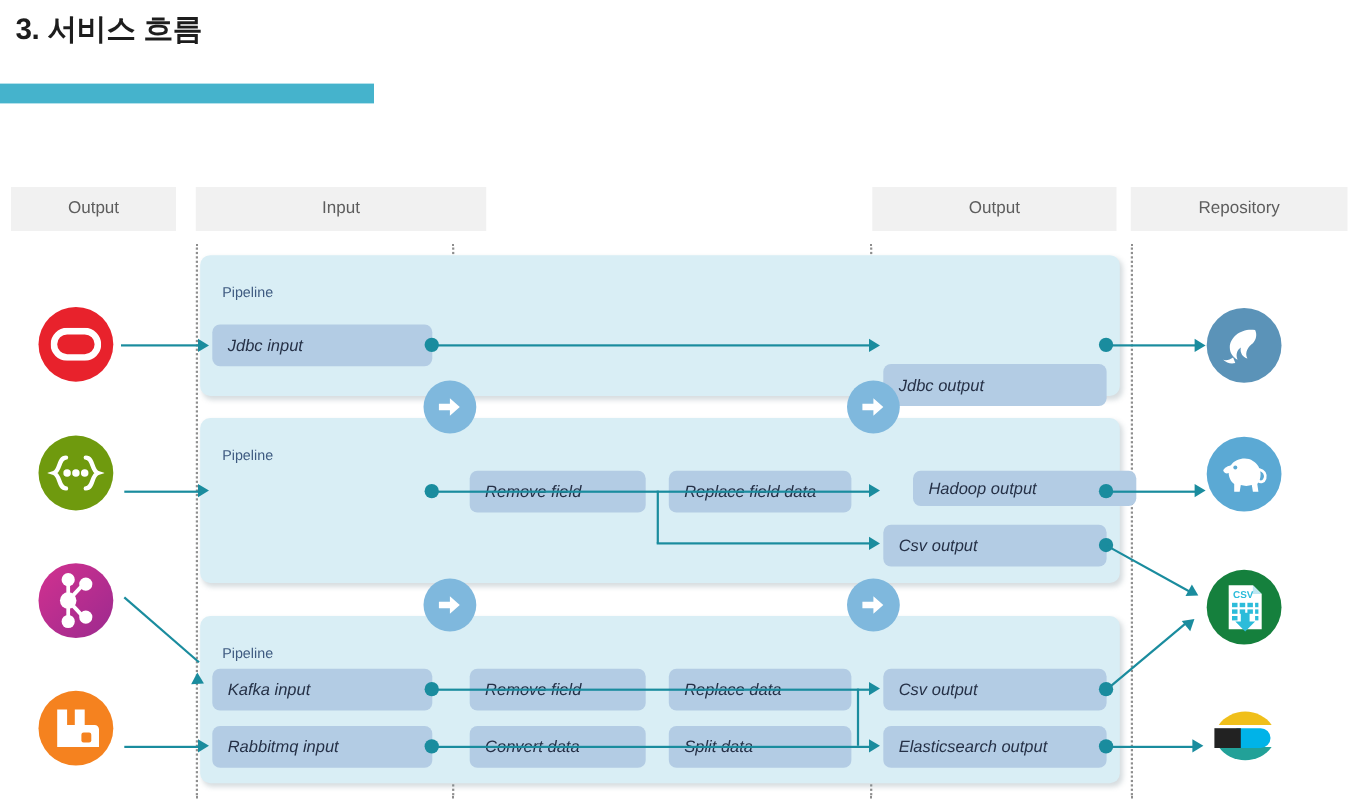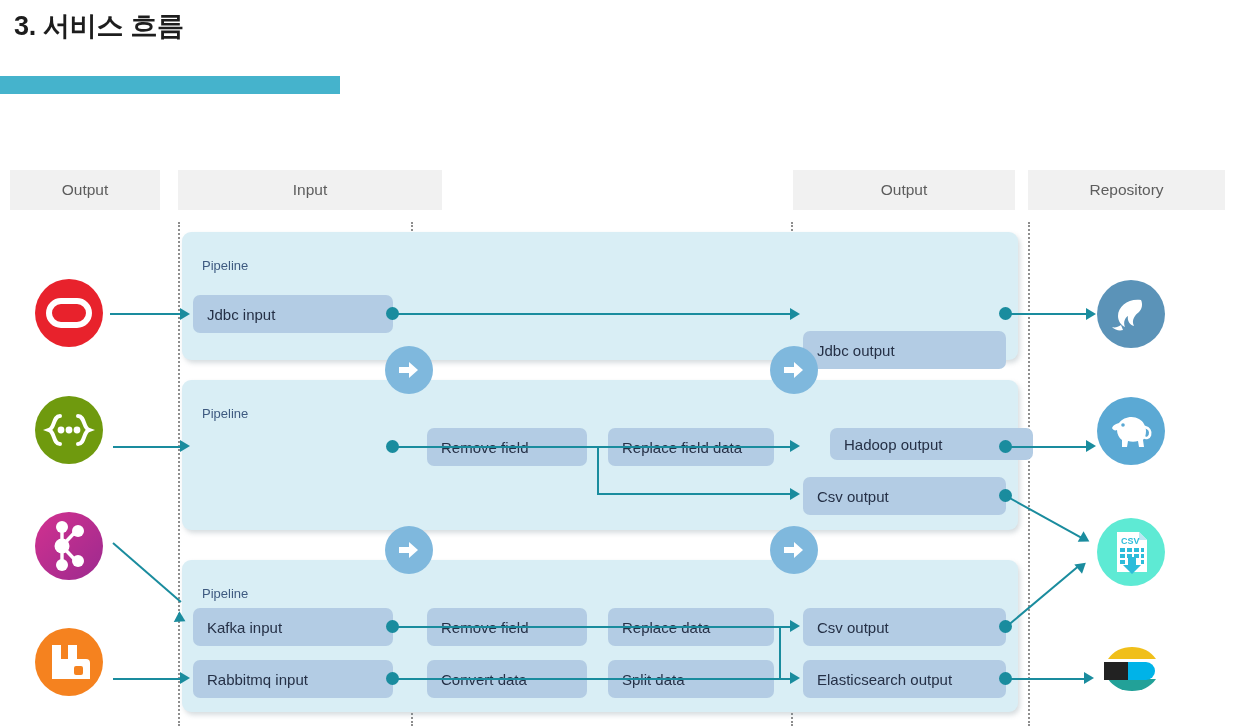--- a/index.html
+++ b/index.html
@@ -58,6 +58,7 @@
     padding-left: 14px;
     font-size: 15px;
     color: #253046;
+    font-style: italic;
   }
 
   

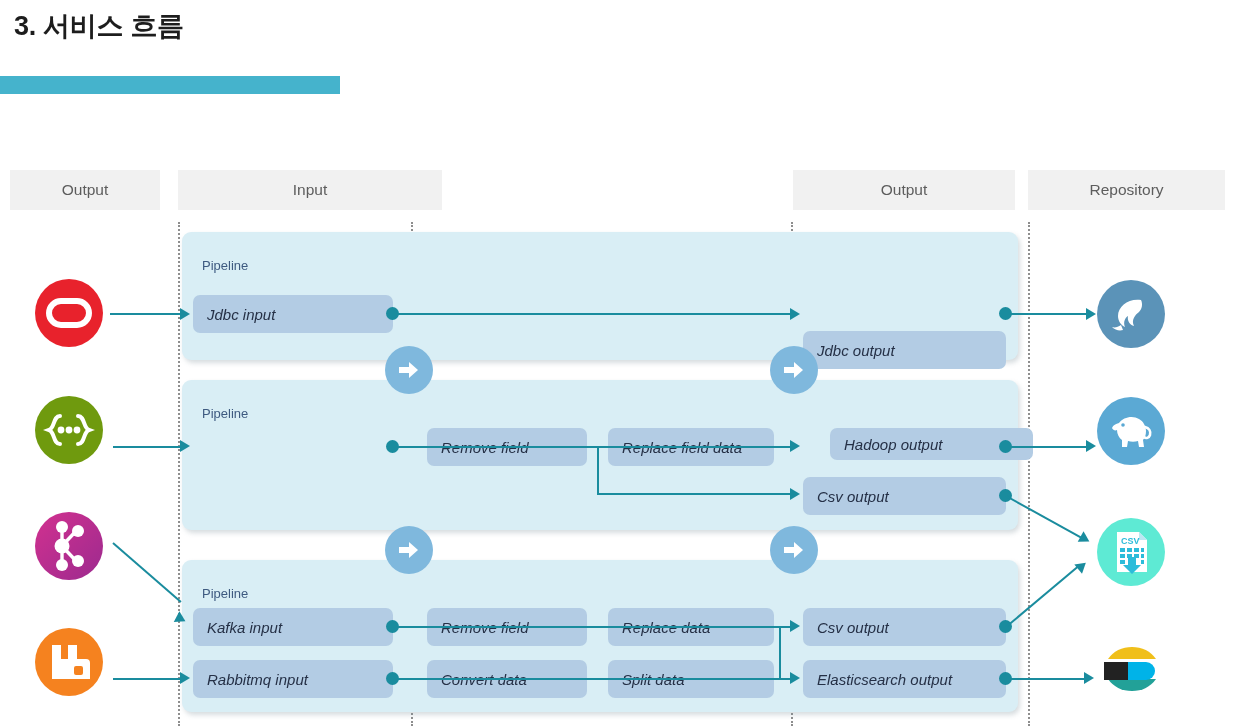--- a/index.html
+++ b/index.html
@@ -265,7 +265,7 @@
   </div>
 
   <div class="icon-wrap" style="left:1097px;top:518px;">
-    <div class="circle-icon" style="background:#5eead4;text-decoration:underline;">
+    <div class="circle-icon" style="background:#15803d;text-decoration:underline;">
       <svg width="44" height="46" viewBox="0 0 44 46">
         <path d="M8 3 h22 l8 8 v32 H8 z" fill="#ffffff"></path>
         <path d="M30 3 l8 8 h-8 z" fill="#bde7f2"></path>

